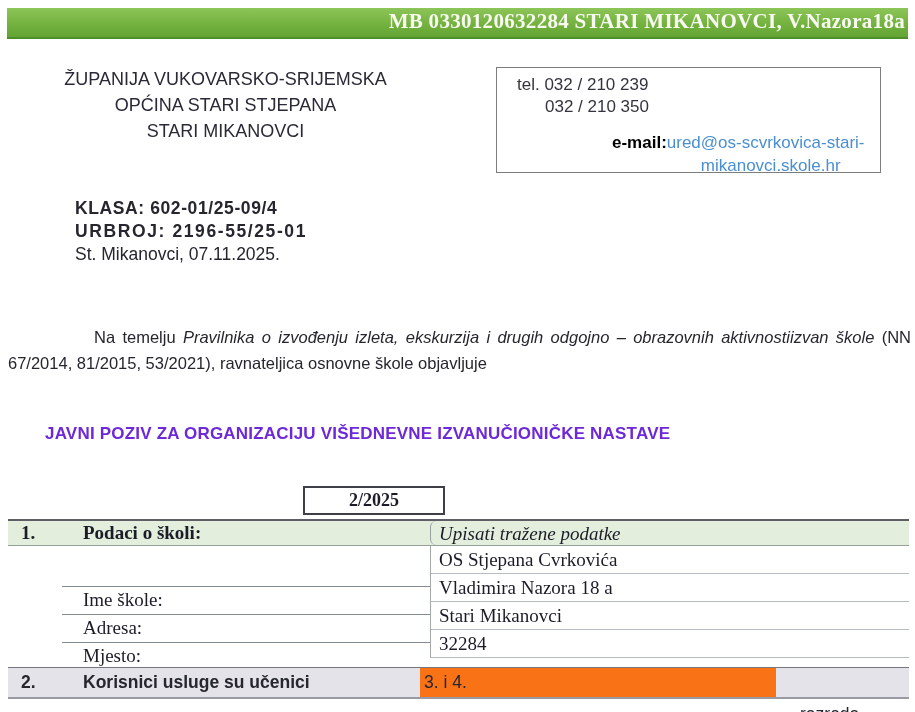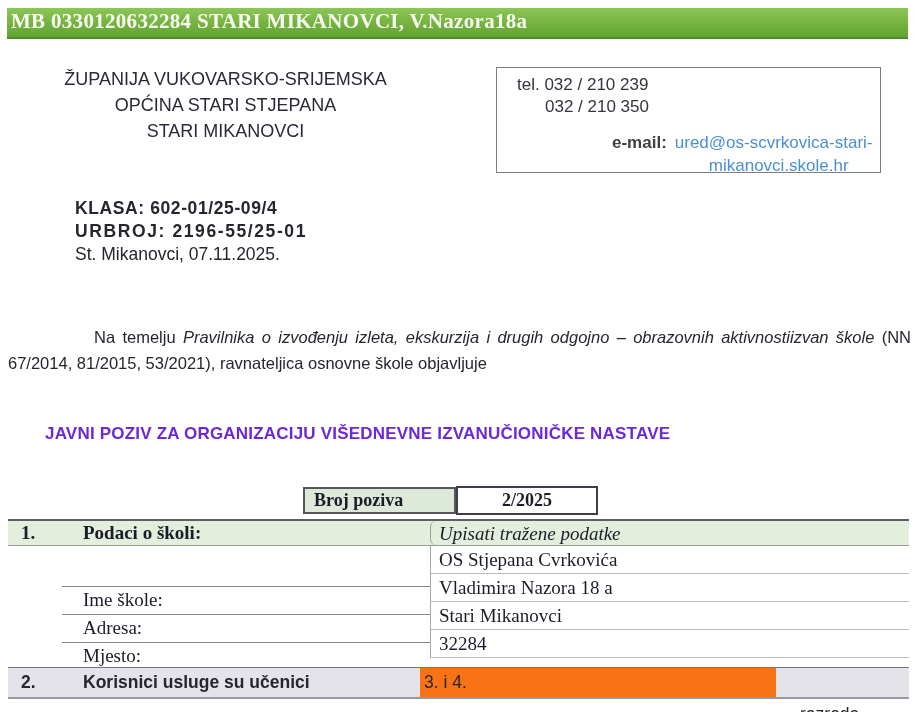--- a/index.html
+++ b/index.html
@@ -18,7 +18,7 @@
     top: 8px; left: 7px; width: 901px; height: 31px;
     background: linear-gradient(180deg, #8cc558 0%, #74b23f 55%, #63a434 100%);
     border-bottom: 2px solid #4c8f28;
-    display: flex; justify-content: flex-start; align-items: center;
+    display: flex; justify-content: flex-end; align-items: center;
     padding: 0 3px 2px 4px;
     font-family: "Liberation Serif", serif;
     font-weight: bold; font-size: 21px; color: #f8faf2;

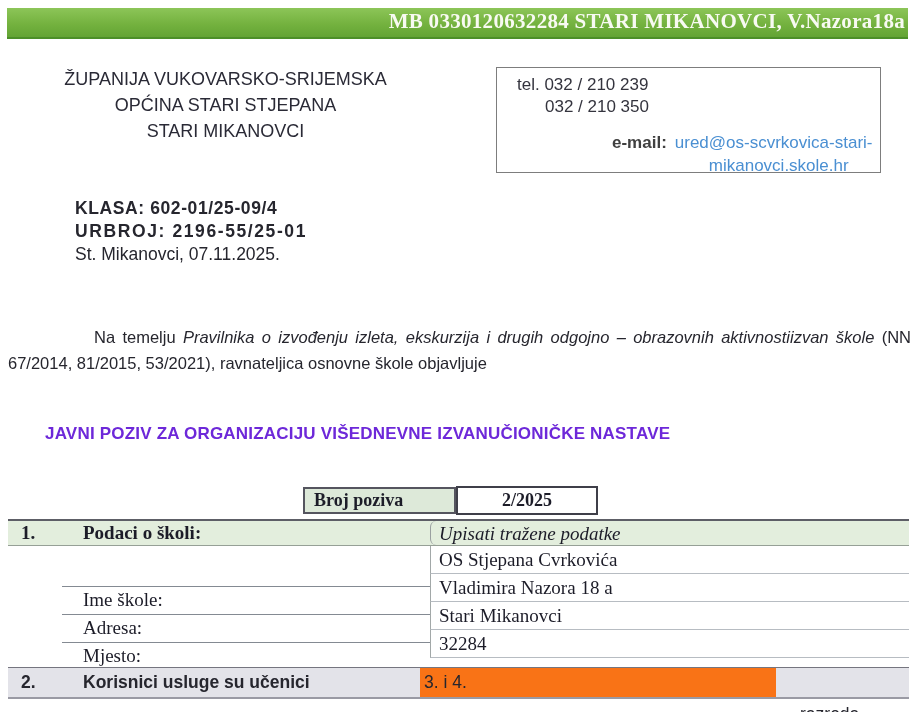--- a/index.html
+++ b/index.html
@@ -43,7 +43,7 @@
   .tel-line1 { padding-left: 20px; line-height: 22px; }
   .tel-line2 { padding-left: 48px; line-height: 22px; }
   .email-row { display: flex; margin-top: 13px; padding-left: 115px; line-height: 23px; }
-  .email-label { font-weight: bold; color: #404040; margin-right: 8px; white-space: nowrap; }
+  .email-label { font-weight: bold; color: #000000; margin-right: 0; white-space: nowrap; }
   .email-link { color: #4a8fd2; text-decoration: none; display: block; }
   .email-link .l2 { display: block; padding-left: 34px; }
 

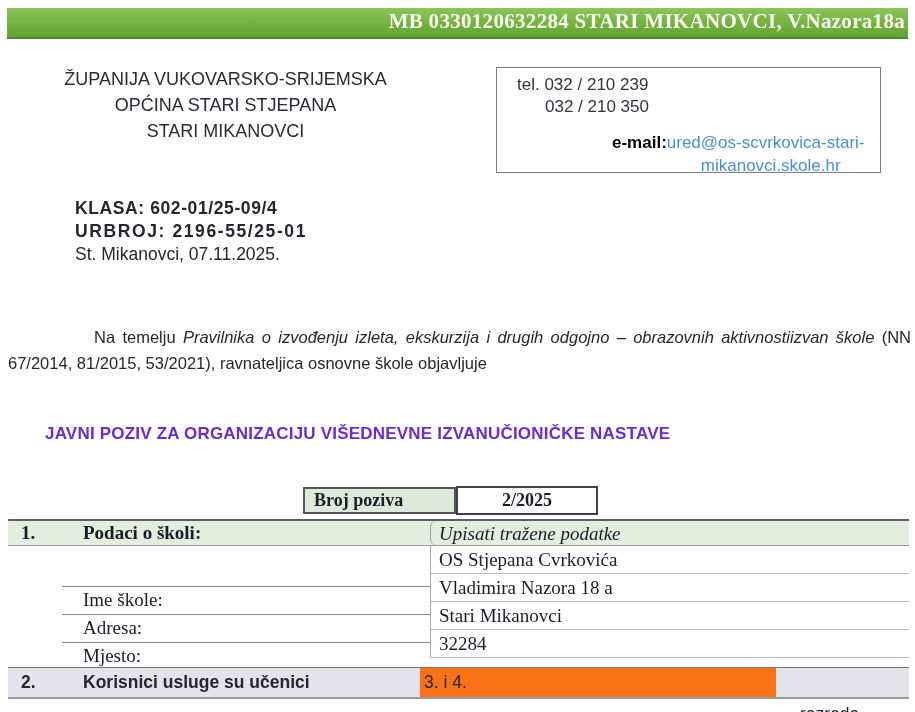--- a/index.html
+++ b/index.html
@@ -152,7 +152,6 @@
 <div class="abs doc-title">JAVNI POZIV ZA ORGANIZACIJU VIŠEDNEVNE IZVANUČIONIČKE NASTAVE</div>
 
 <div class="abs call-row">
-  <div class="call-label">Broj poziva</div>
   <div class="call-value">2/2025</div>
 </div>
 

